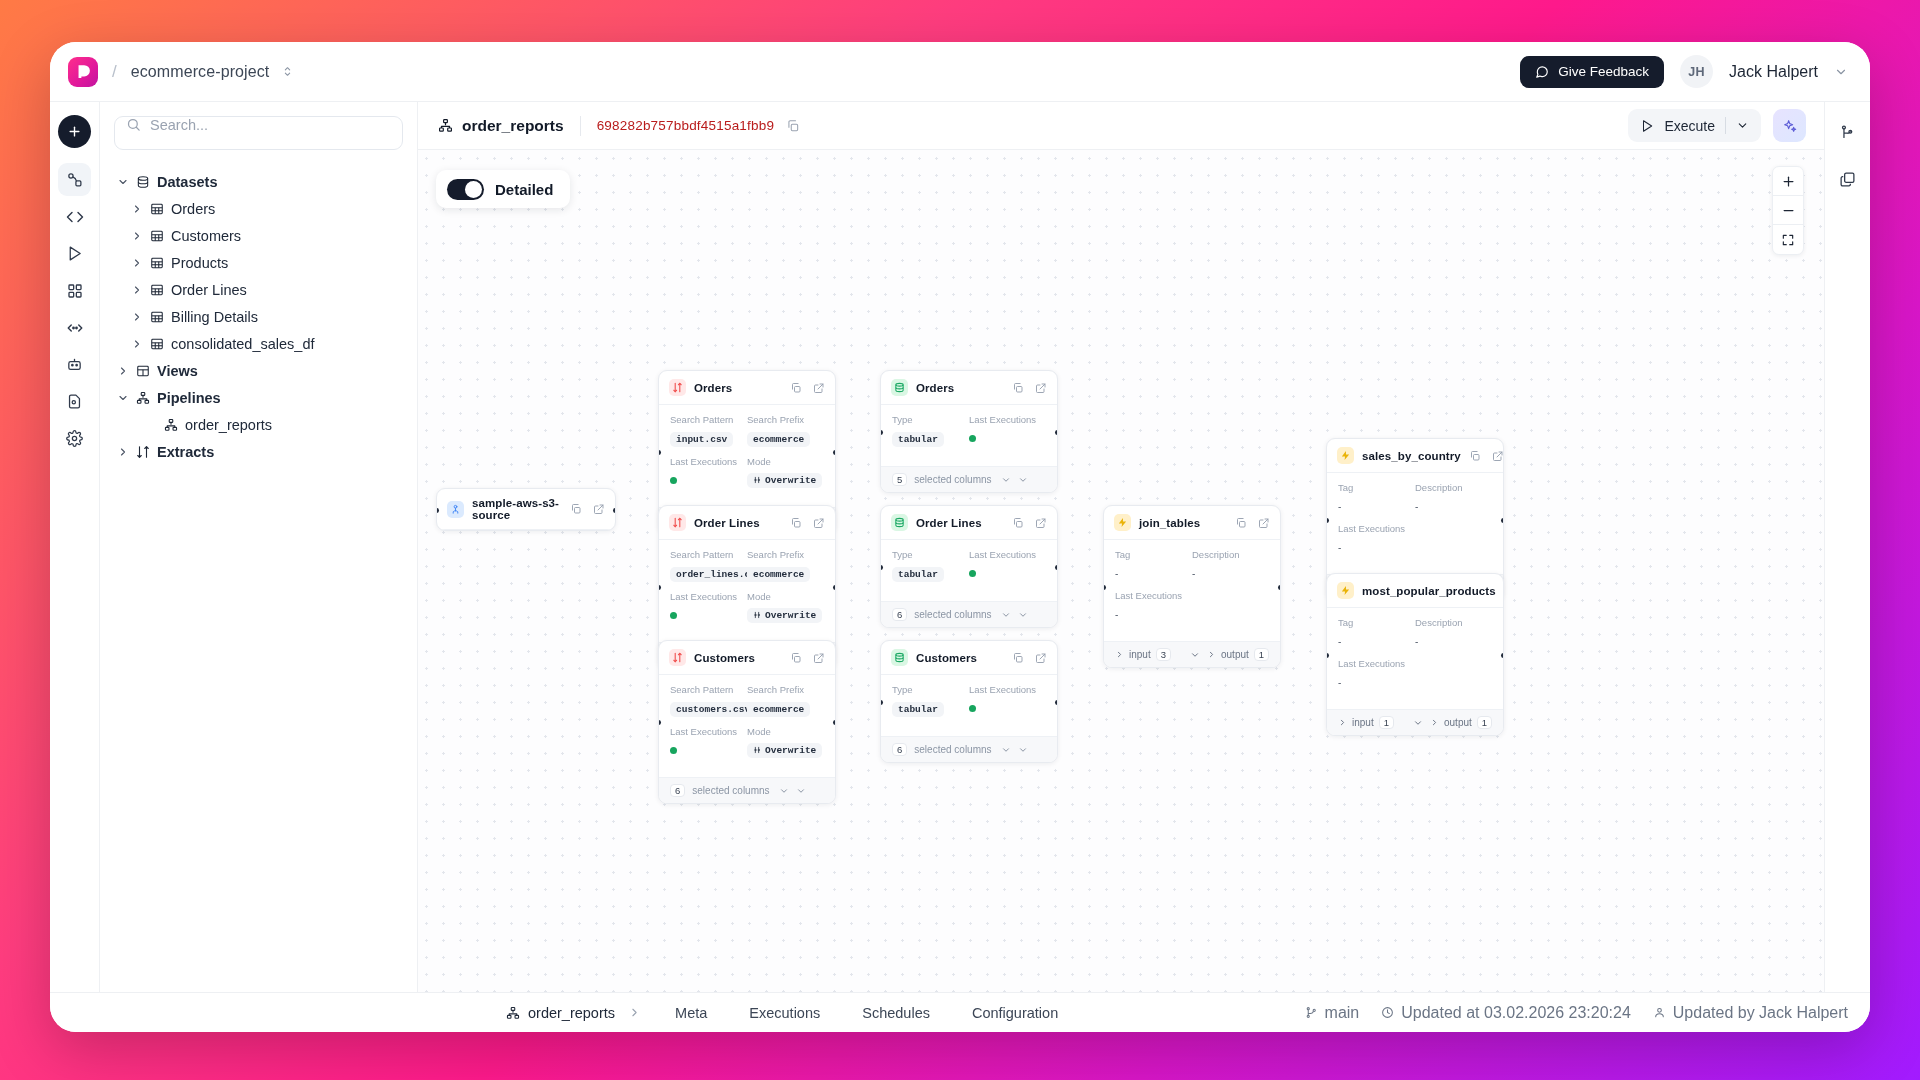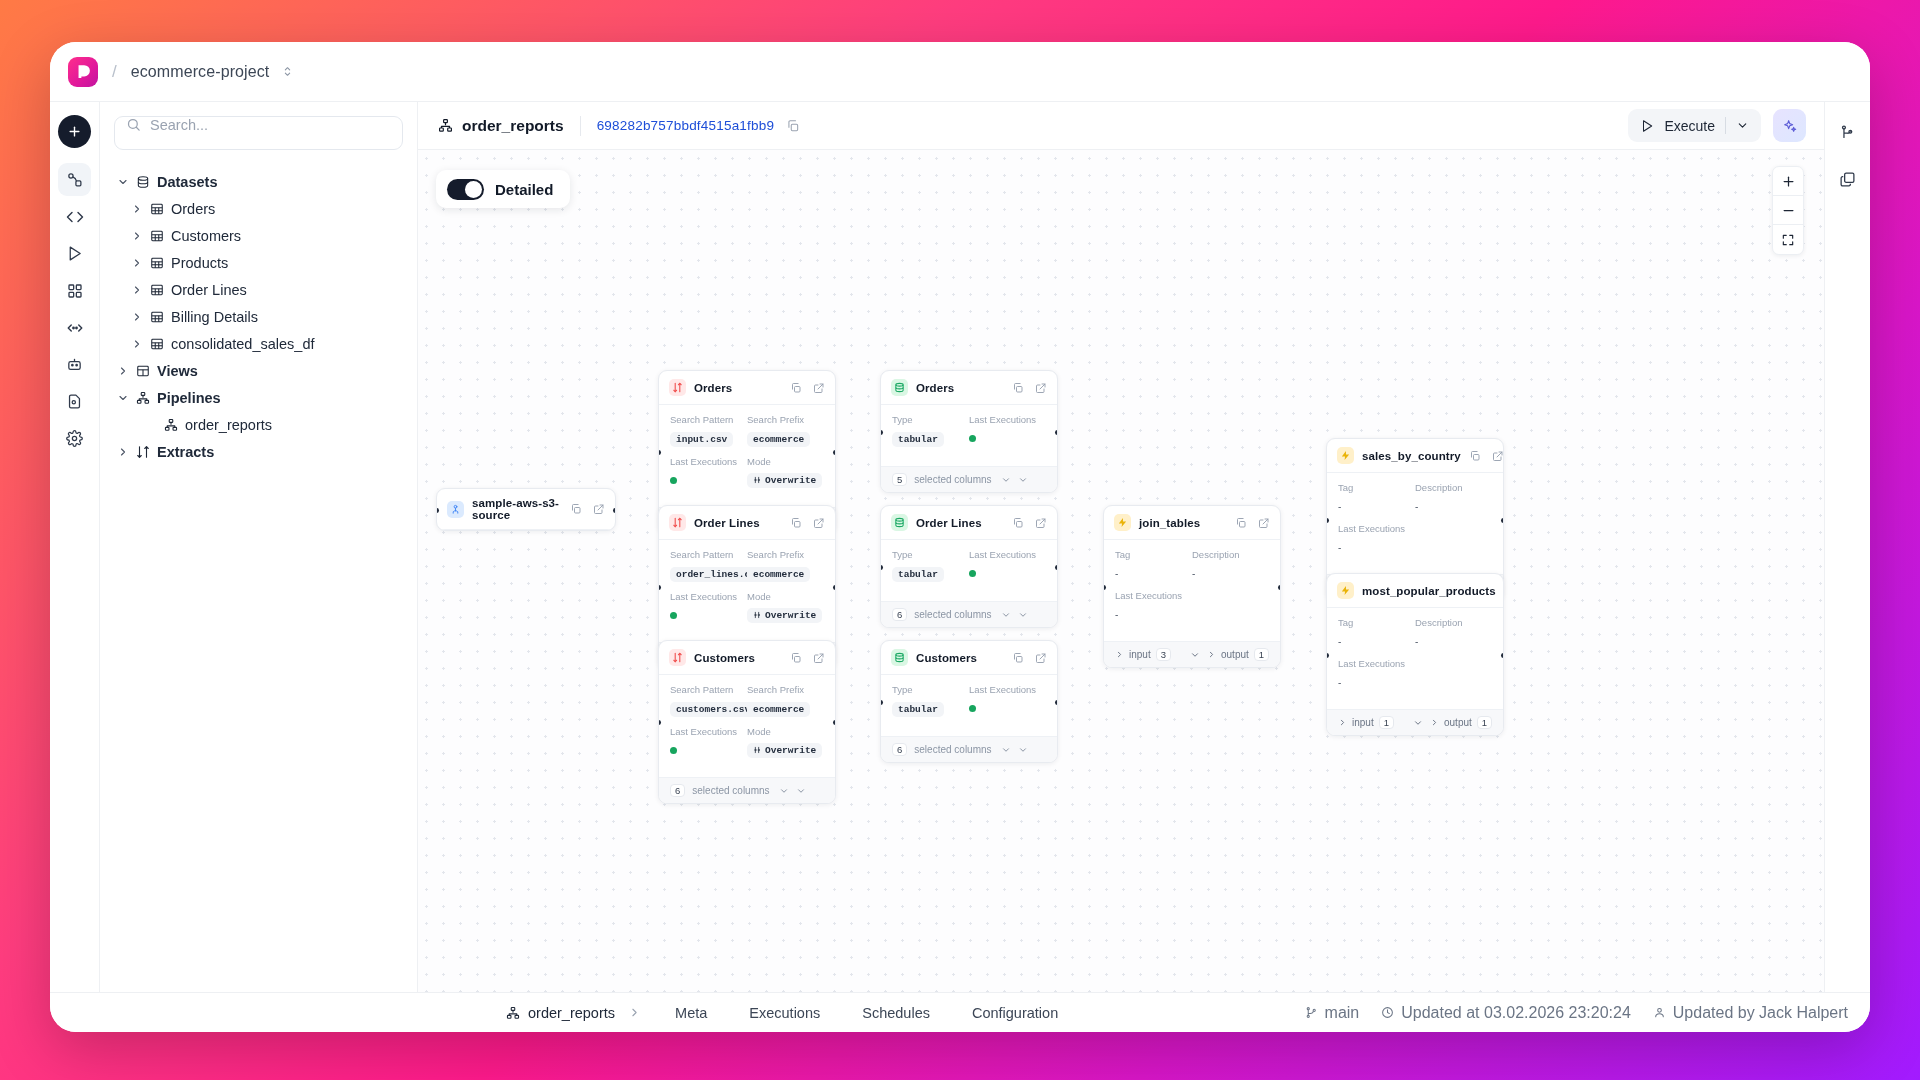--- a/index.html
+++ b/index.html
@@ -239,6 +239,23 @@
           <polyline points="16 15 12 19 8 15"></polyline>
         </svg>
     </span>
+    <div class="topbar-right">
+      <div class="feedback-btn">
+        <span style="display:flex">
+          <svg width="14" height="14" viewBox="0 0 24 24" fill="none" stroke="currentColor" stroke-width="2" stroke-linecap="round" stroke-linejoin="round">
+              <path d="M21 11.5a8.4 8.4 0 0 1-9 8.4 8.5 8.5 0 0 1-3.8-.9L3 21l1.9-5a8.4 8.4 0 0 1-.9-3.8 8.4 8.4 0 0 1 8.4-9 8.4 8.4 0 0 1 8.6 8.3z"></path>
+            </svg>
+        </span>
+        <span>Give Feedback</span>
+      </div>
+      <div class="avatar">JH</div>
+      <span class="user-name">Jack Halpert</span>
+      <span class="user-caret">
+        <svg width="14" height="14" viewBox="0 0 24 24" fill="none" stroke="currentColor" stroke-width="2" stroke-linecap="round" stroke-linejoin="round">
+            <polyline points="6 9 12 15 18 9"></polyline>
+          </svg>
+      </span>
+    </div>
   </div>
 
   <div class="body-row">

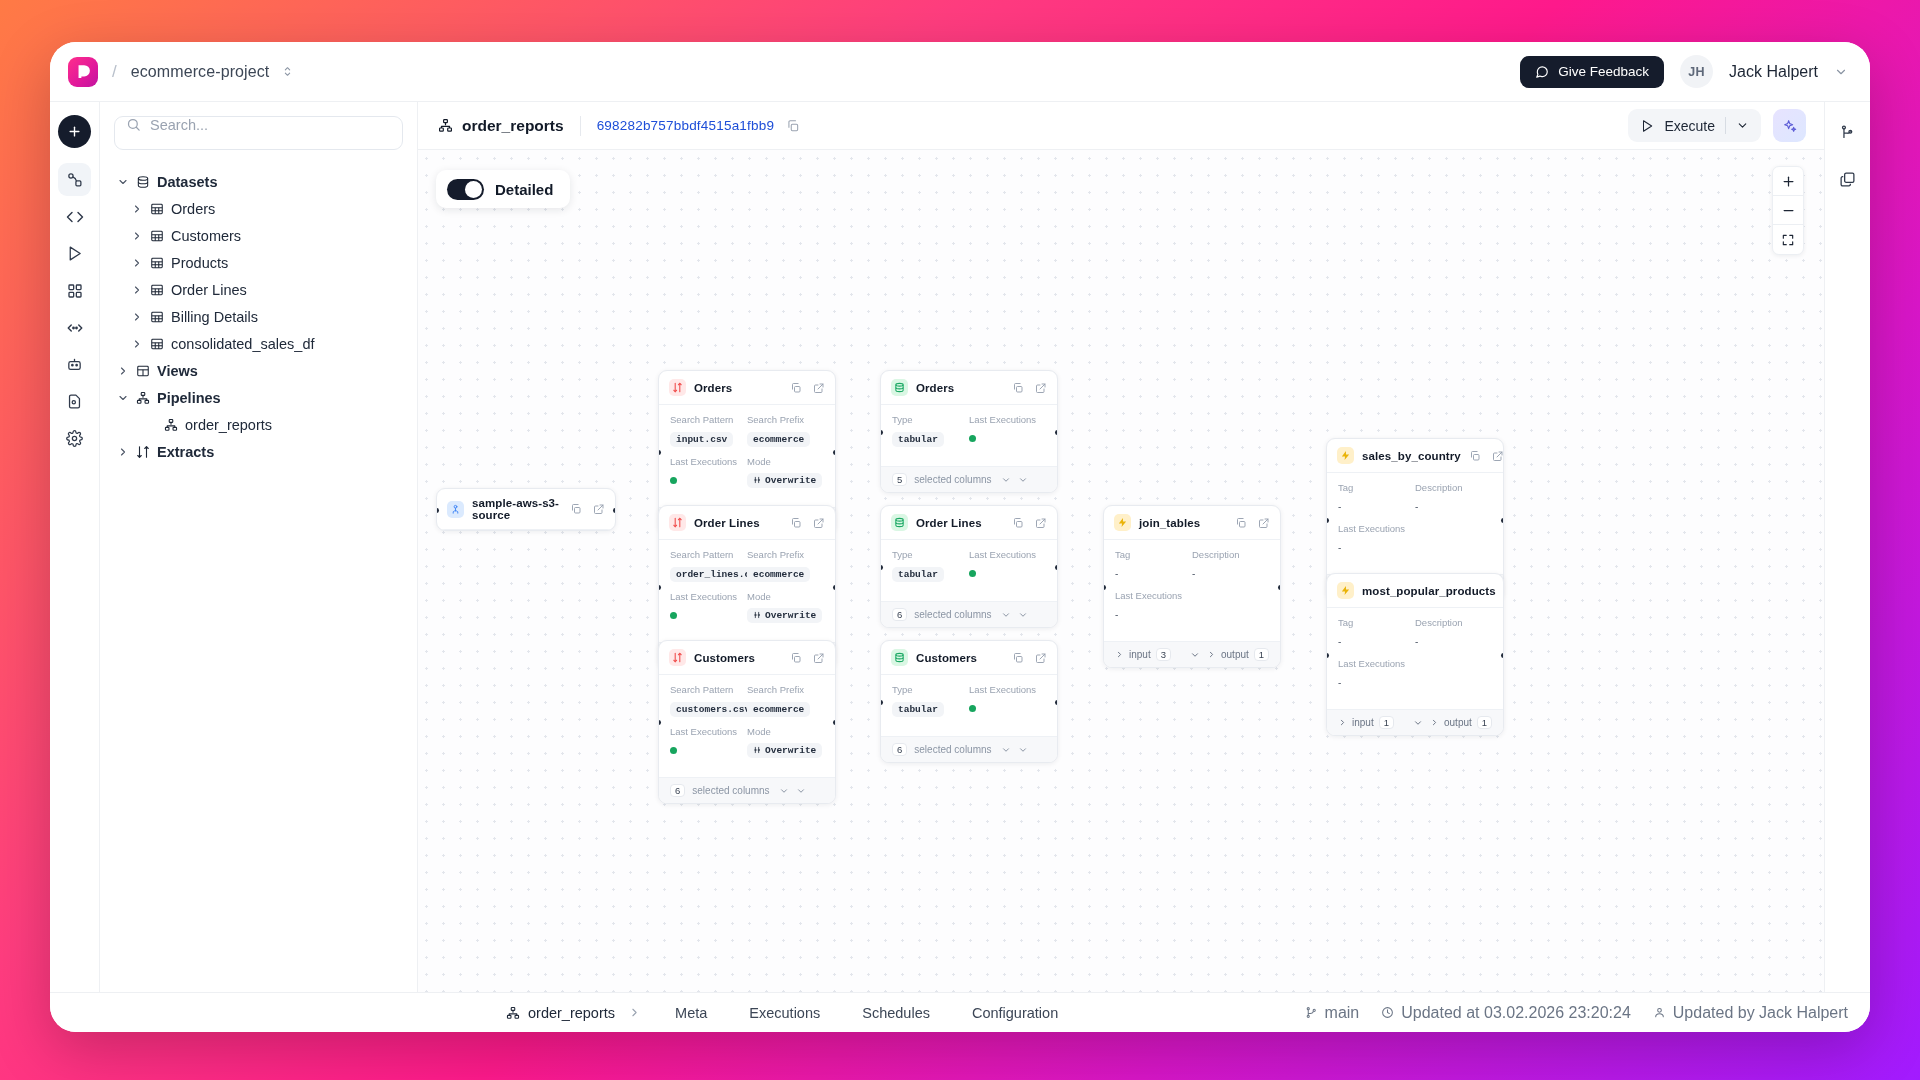--- a/index.html
+++ b/index.html
@@ -112,7 +112,7 @@
   }
   .mh-title { display:flex; align-items:center; gap: 9px; font-size: 15.5px; font-weight: 700; color:#121a28; }
   .mh-sep { width:1px; height:20px; background:#e6e9ee; margin: 0 16px; }
-  .mh-id { font-size: 13.5px; color: #1d4ed8; letter-spacing:.2px; }
+  .mh-id { font-size: 13.5px; color: #b91c1c; letter-spacing:.2px; }
   .mh-copy { margin-left: 12px; color:#9aa3b1; display:flex; cursor:pointer; }
   .mh-right { margin-left:auto; display:flex; align-items:center; gap:12px; }
   .execute-btn {

